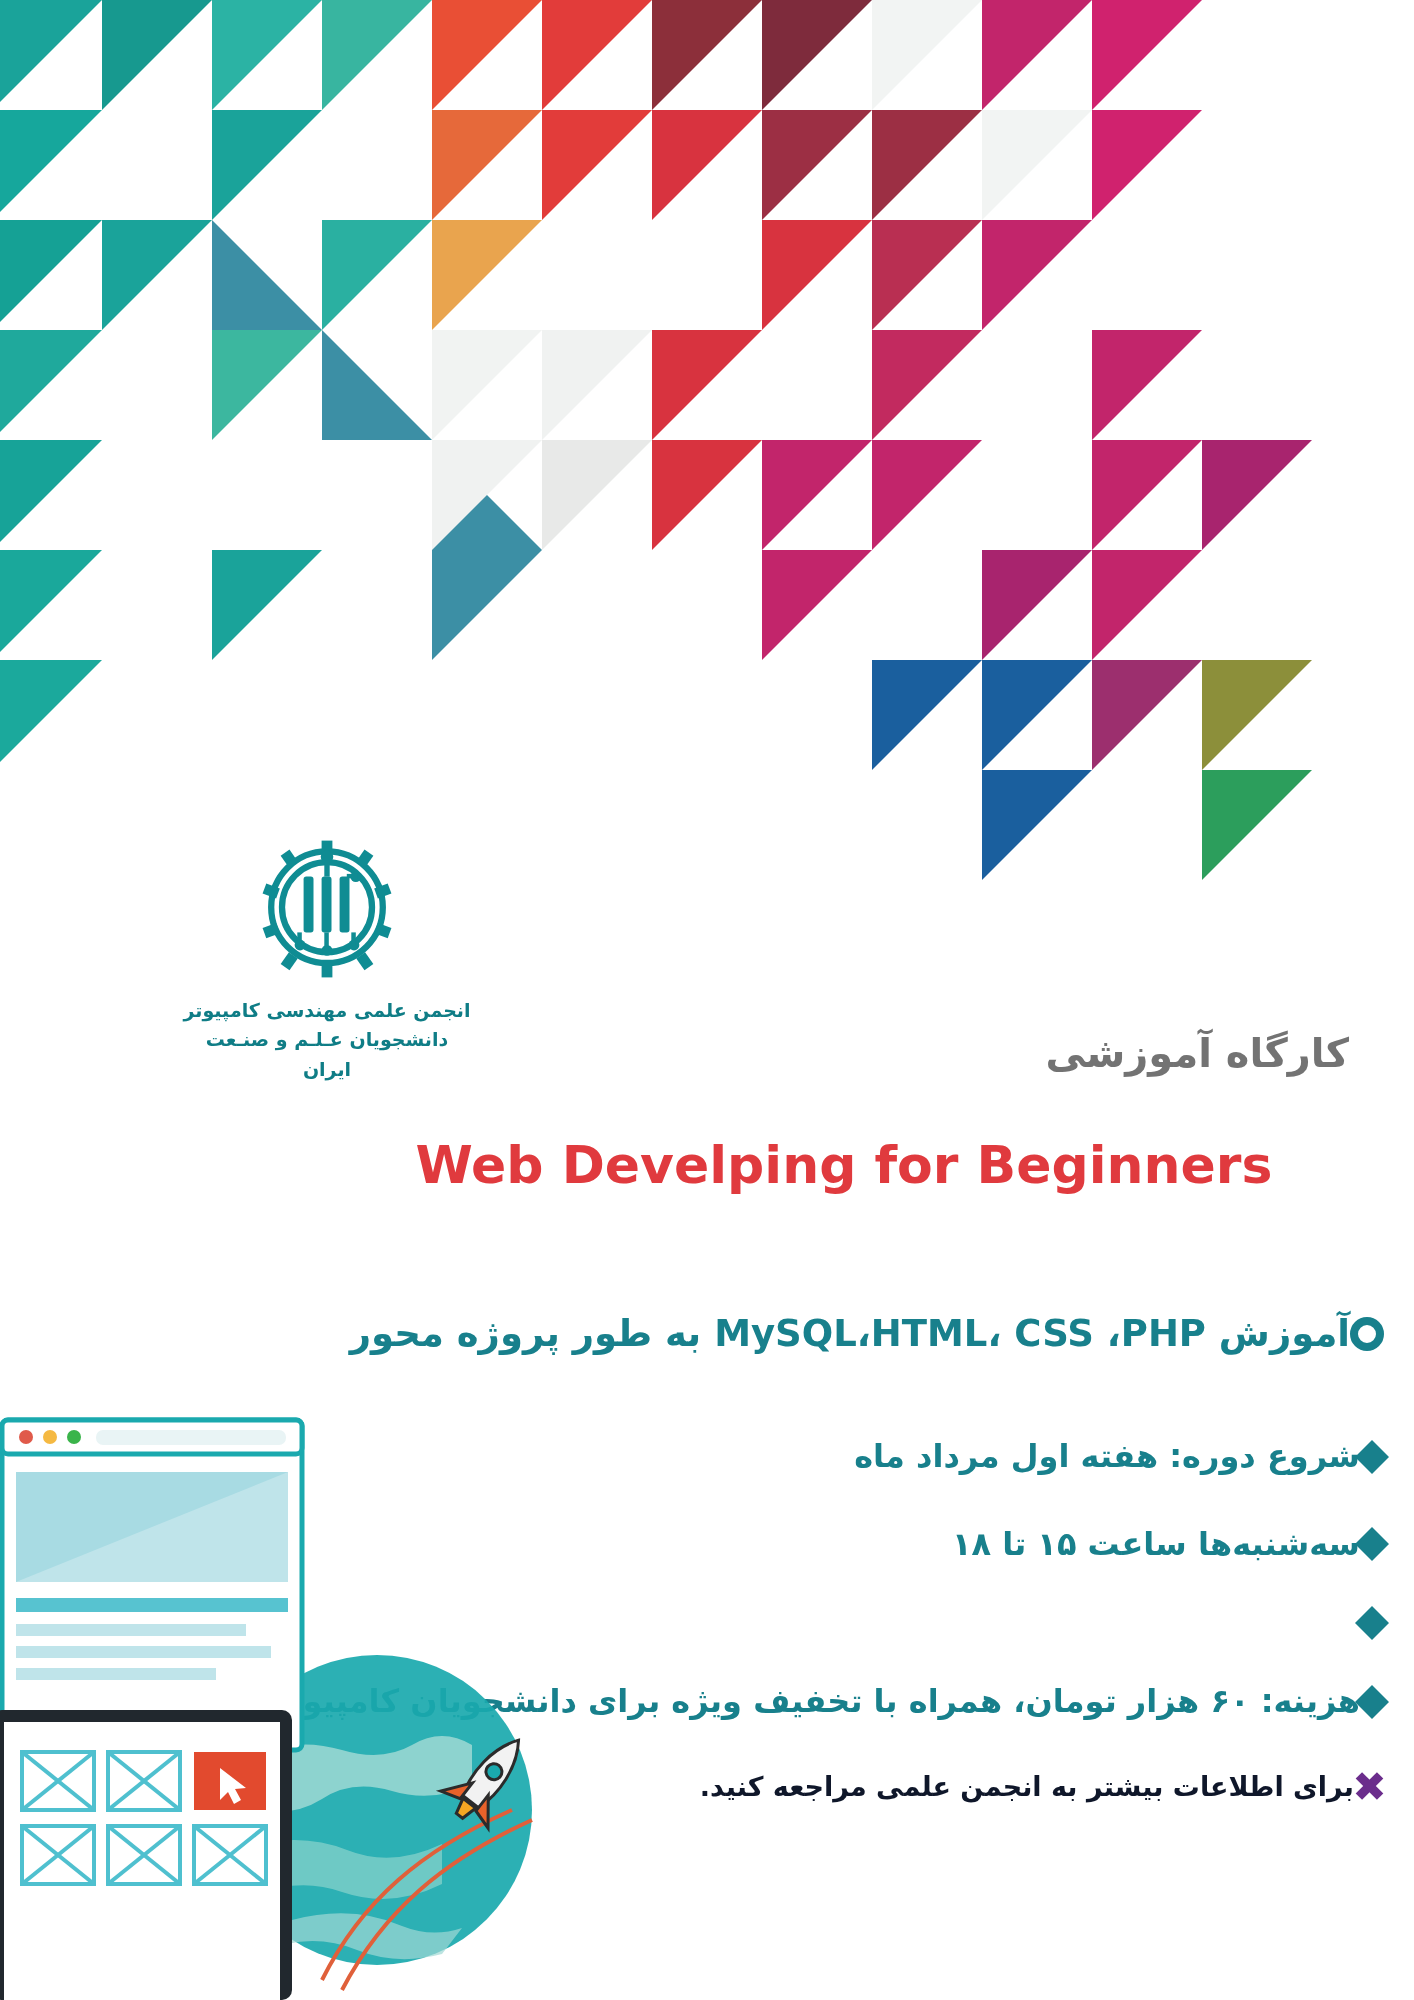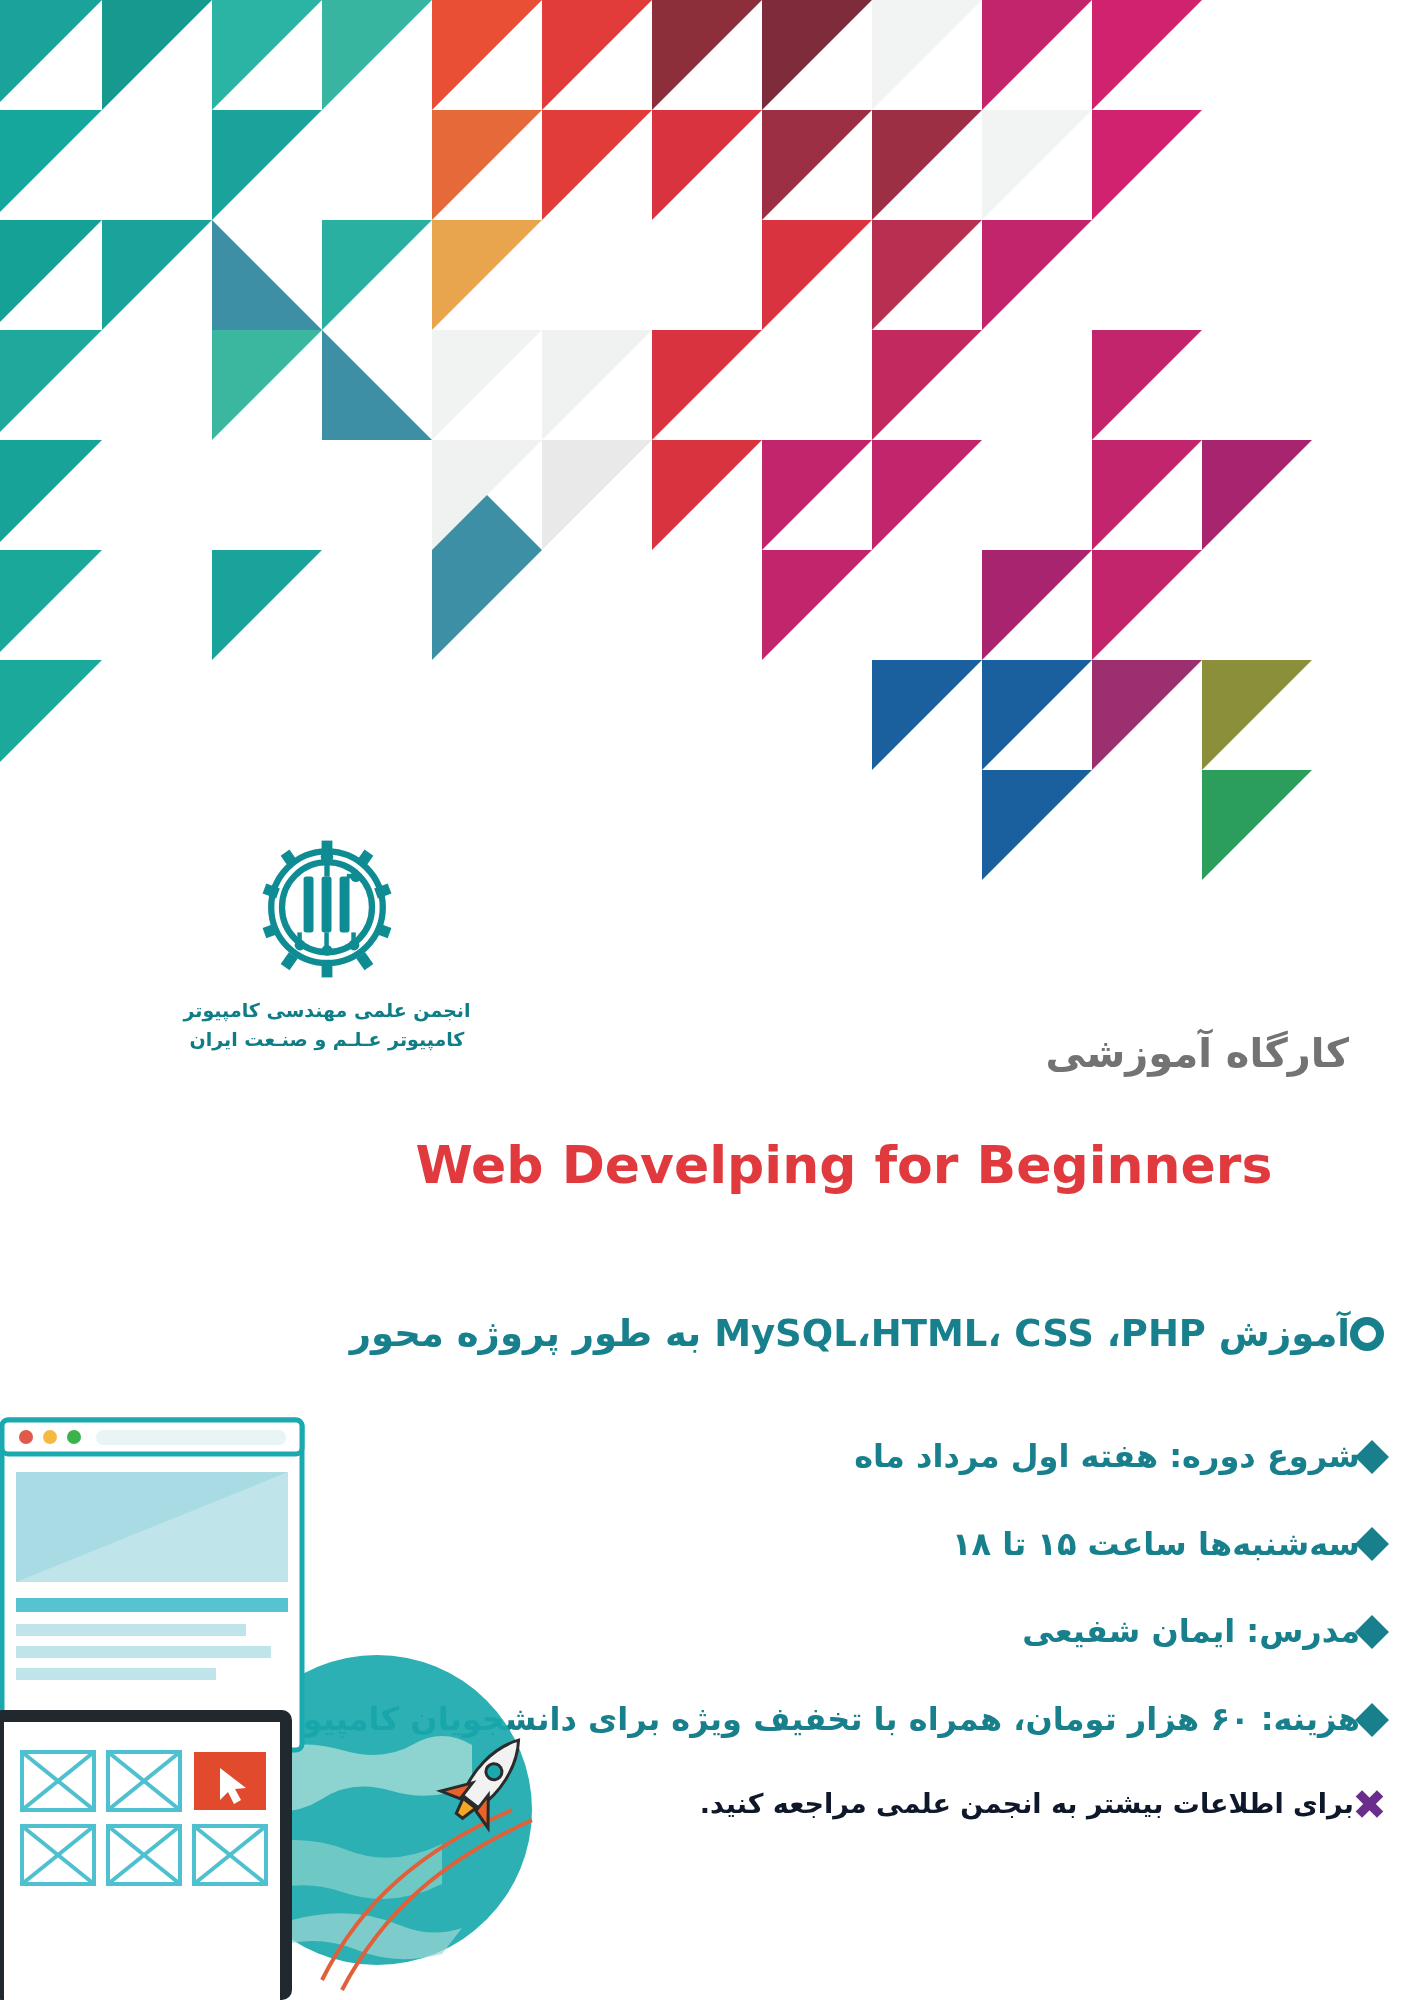--- a/index.html
+++ b/index.html
@@ -314,7 +314,7 @@
     </svg>
     <div class="logo-caption">
       <div>انجمن علمی مهندسی کامپیوتر</div>
-      <div>کامپیوتر عـلـم و صنـعت ایران</div>
+      <div>دانشجویان عـلـم و صنـعت ایران</div>
     </div>
   </div>
 

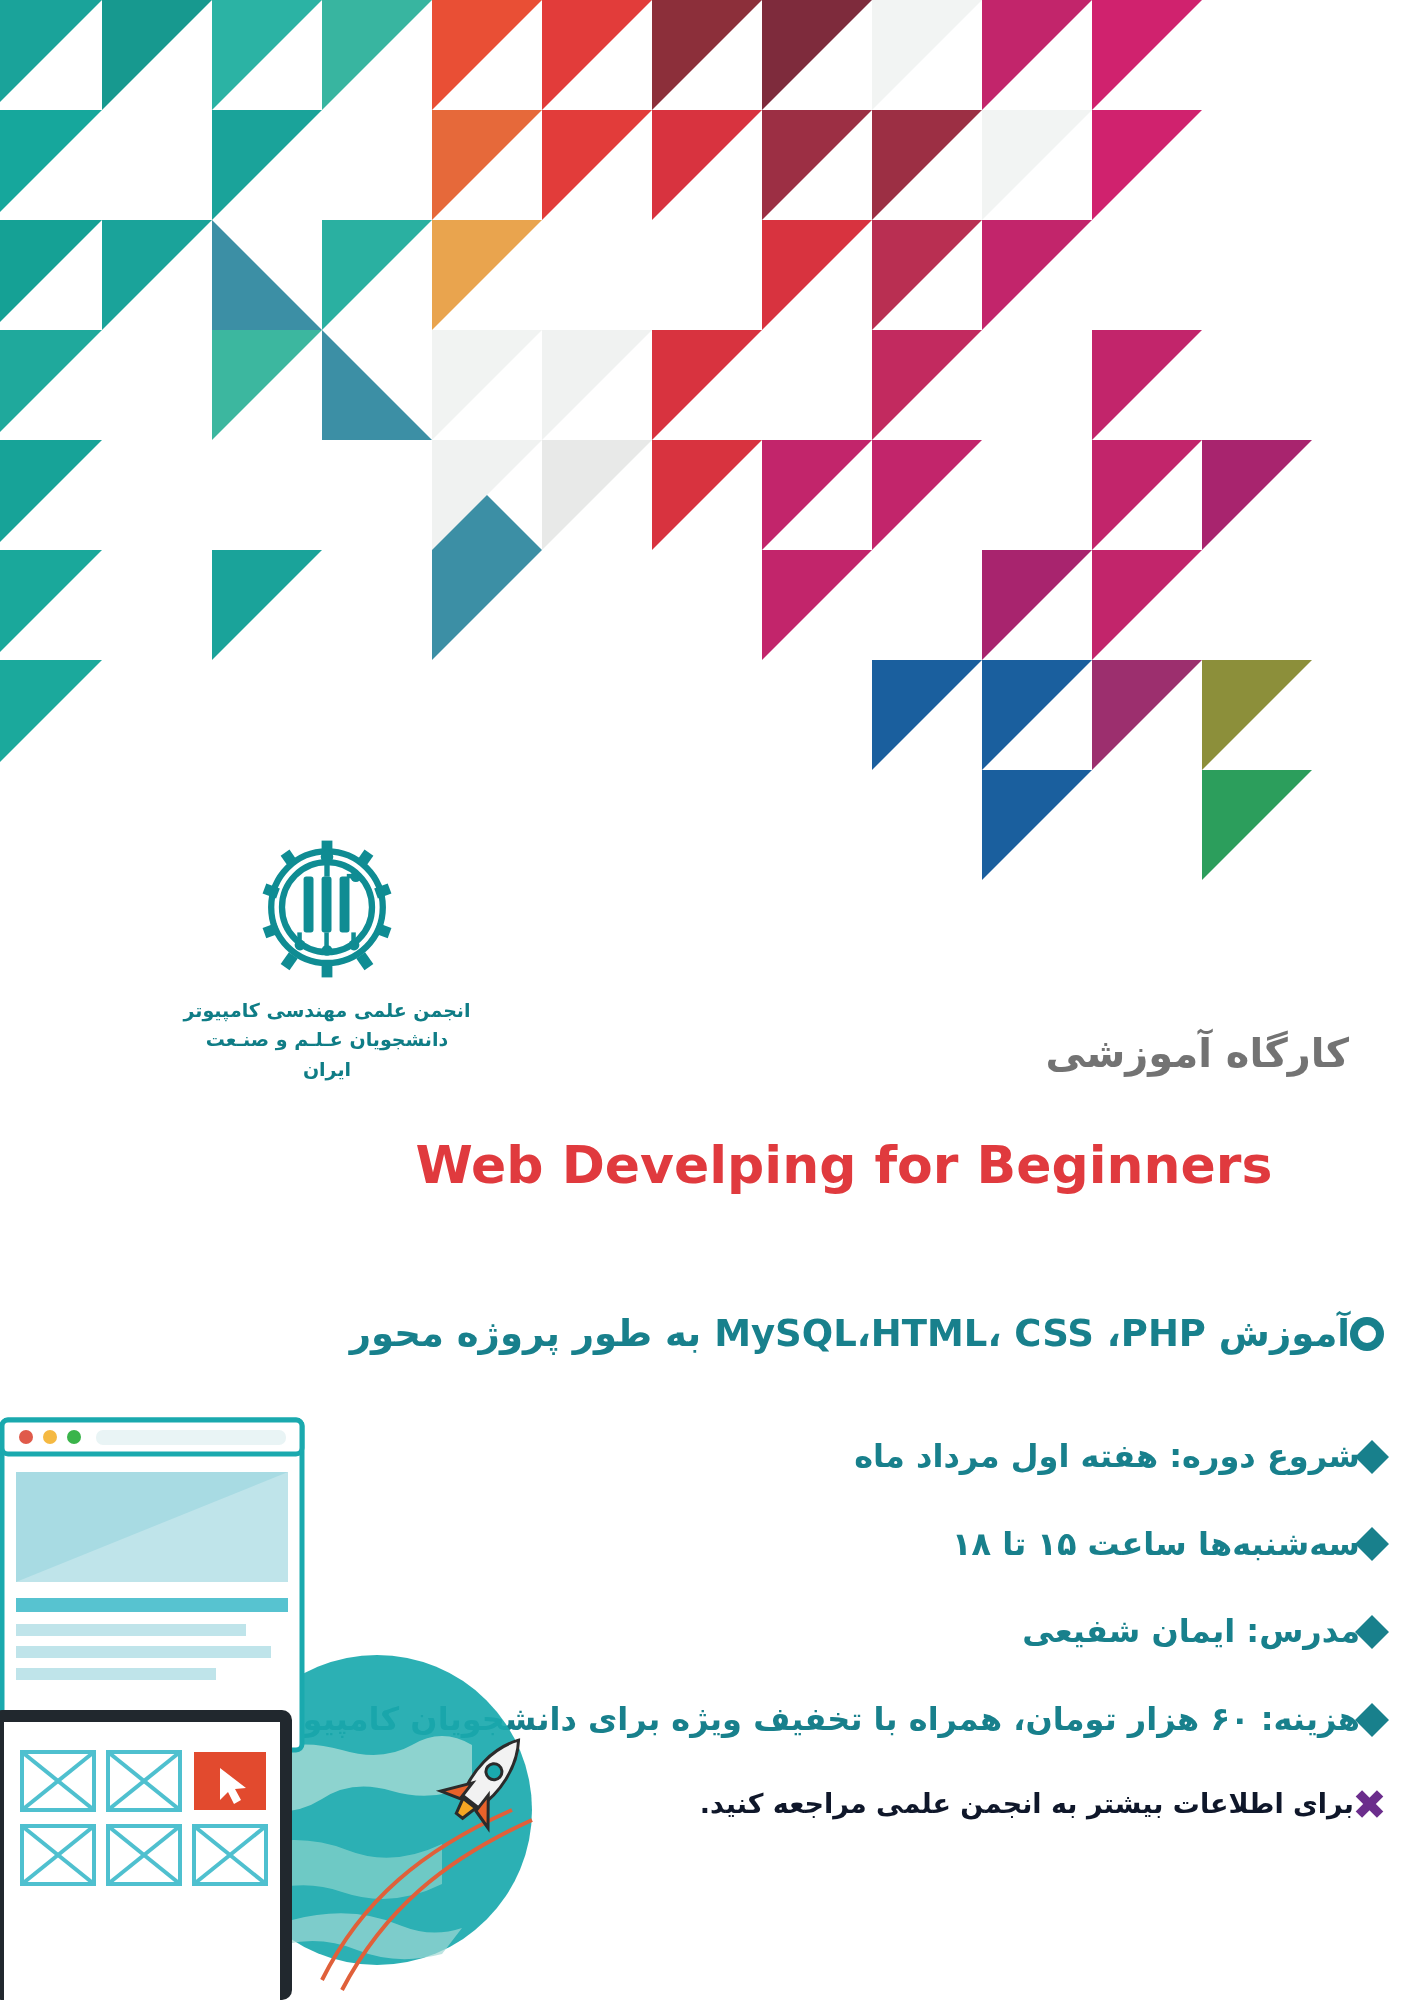--- a/index.html
+++ b/index.html
@@ -340,7 +340,6 @@
 
     <div class="line line-detail">
       <span class="bullet-diamond"></span>
-      <span class="txt">مدرس: ایمان شفیعی</span>
     </div>
 
     <div class="line line-detail">

